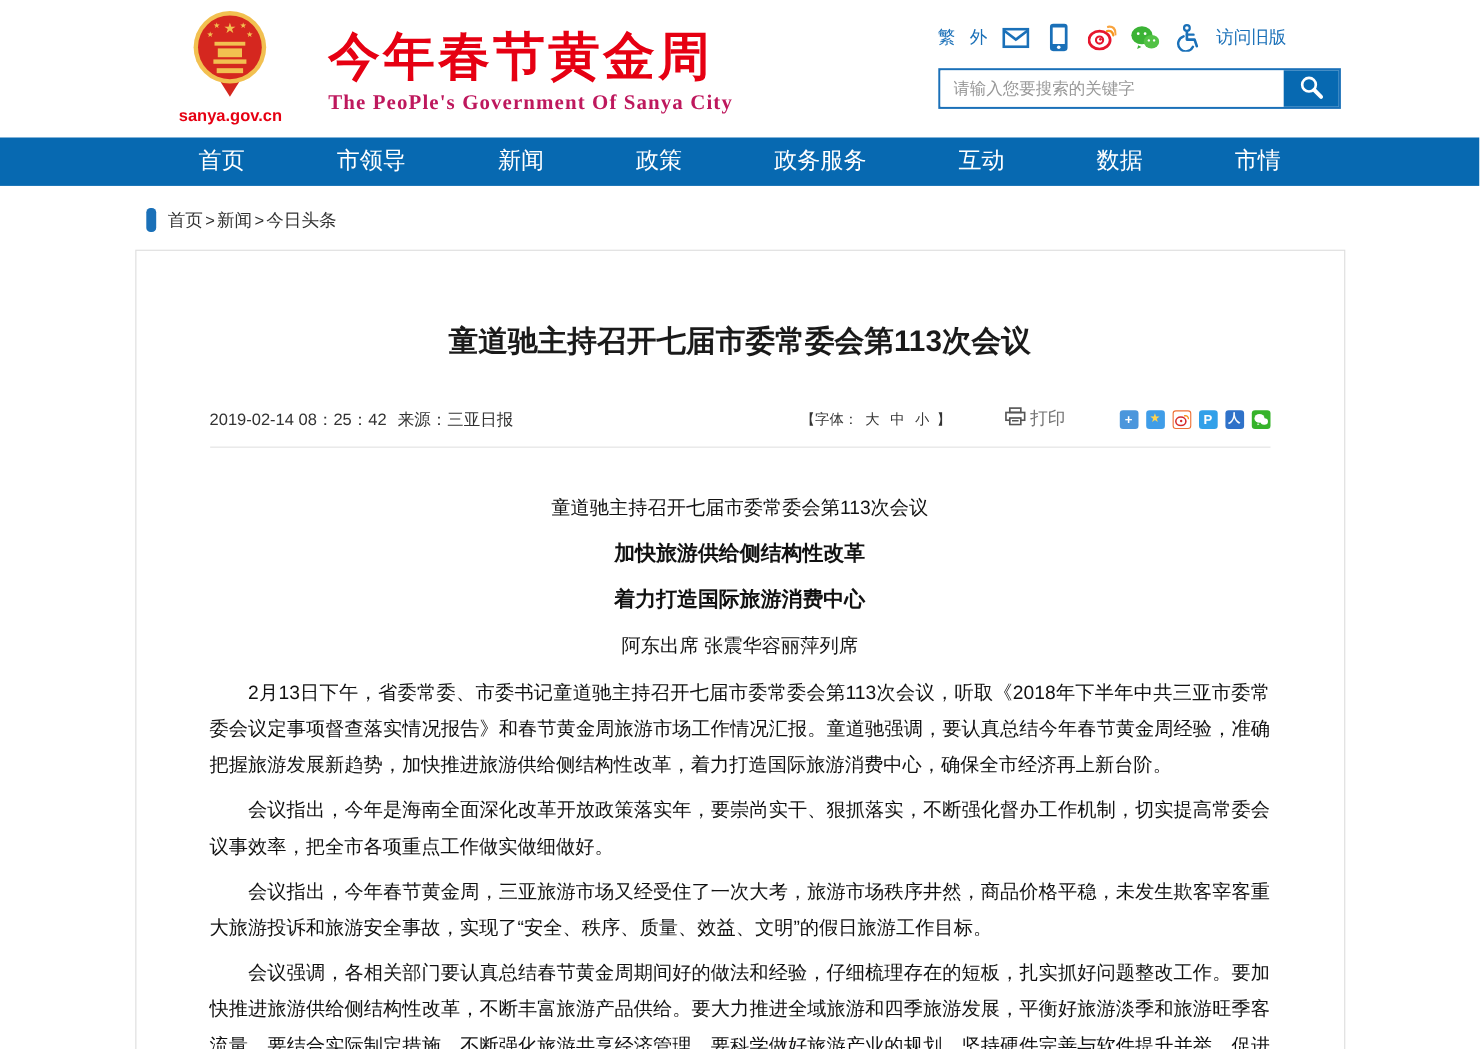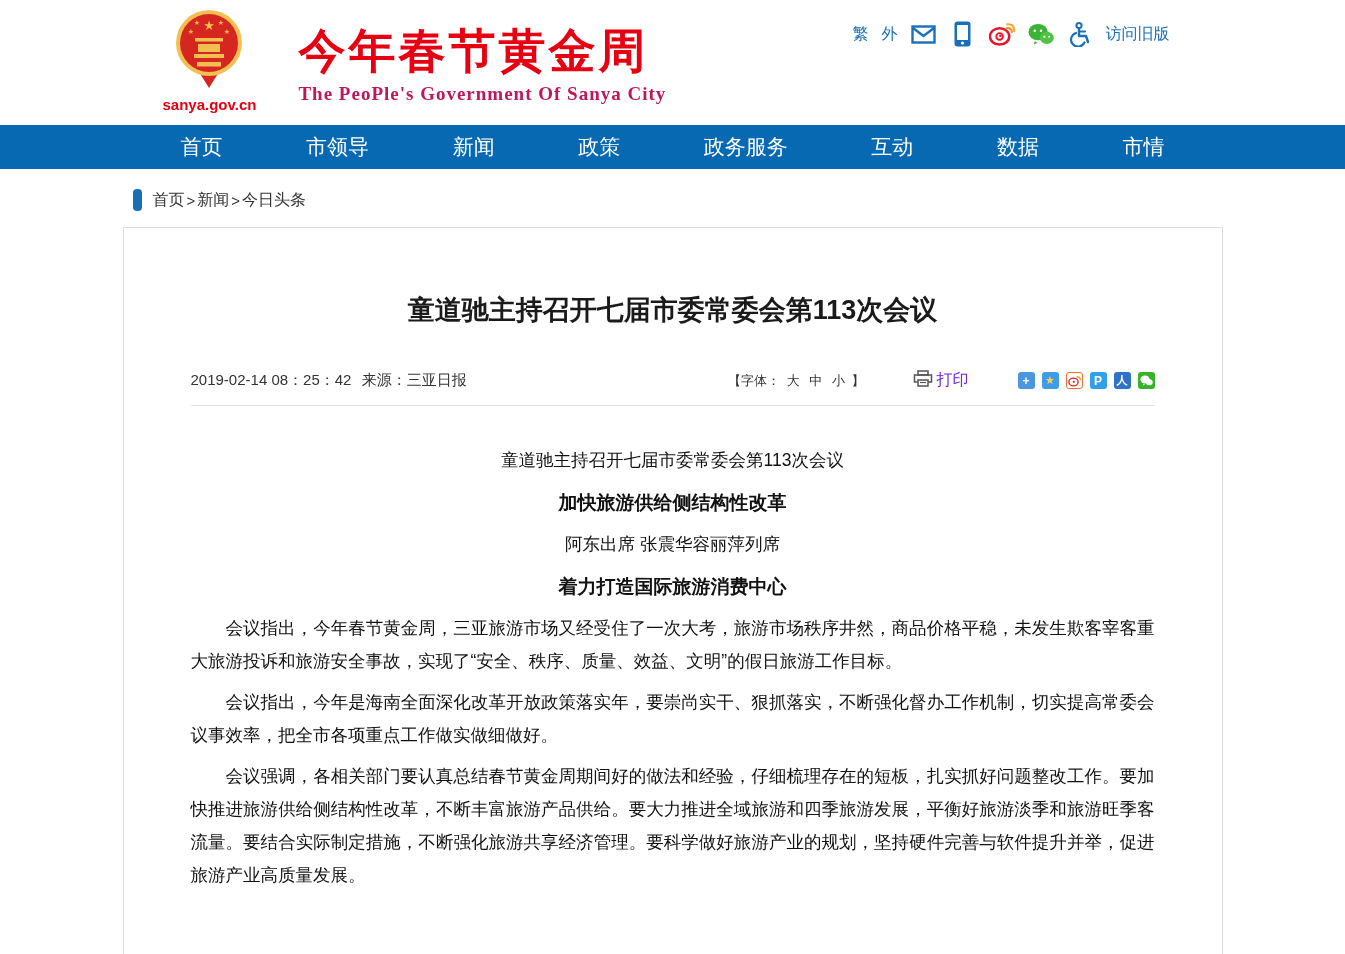--- a/index.html
+++ b/index.html
@@ -146,6 +146,17 @@
         </span>
         <a>访问旧版</a>
       </div>
+      <div class="search-bar">
+        <input type="text" placeholder="请输入您要搜索的关键字" style="">
+        <button class="search-btn">
+          <span>
+            <svg width="24" height="24" viewBox="0 0 24 24">
+              <circle cx="10" cy="10" r="6.2" fill="none" stroke="#fff" stroke-width="2.4"></circle>
+              <line x1="14.8" y1="14.8" x2="21" y2="21" stroke="#fff" stroke-width="3.6" stroke-linecap="round"></line>
+            </svg>
+          </span>
+        </button>
+      </div>
     </div>
   </div>
 </header>

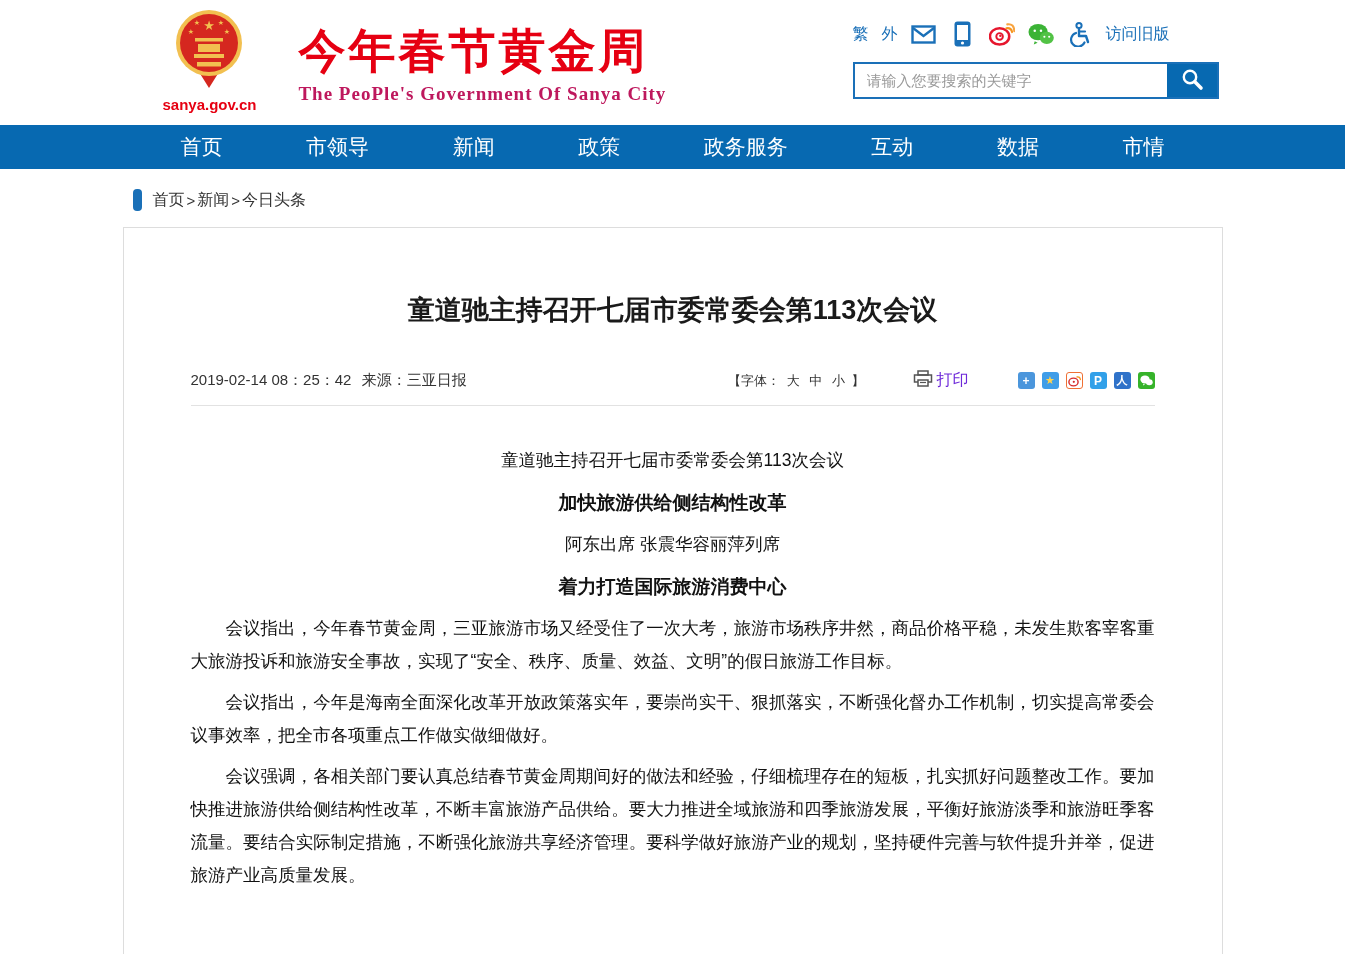--- a/index.html
+++ b/index.html
@@ -50,7 +50,7 @@
   .meta-right{margin-left:auto;display:flex;align-items:center;}
   .font-tool{font-size:13px;color:#333;}
   .font-tool .fs{cursor:pointer;margin:0 3px;}
-  .print-tool{display:inline-flex;align-items:flex-start;margin-left:48px;font-size:16px;color:#6d28d9;cursor:pointer;}
+  .print-tool{display:inline-flex;align-items:flex-start;margin-left:48px;font-size:16px;color:#737373;cursor:pointer;}
   .print-tool svg{margin-right:4px;}
   .share-bar{display:inline-flex;align-items:center;margin-left:42px;}
   .sicon{width:17px;height:17px;border-radius:3px;margin-left:7px;display:inline-flex;

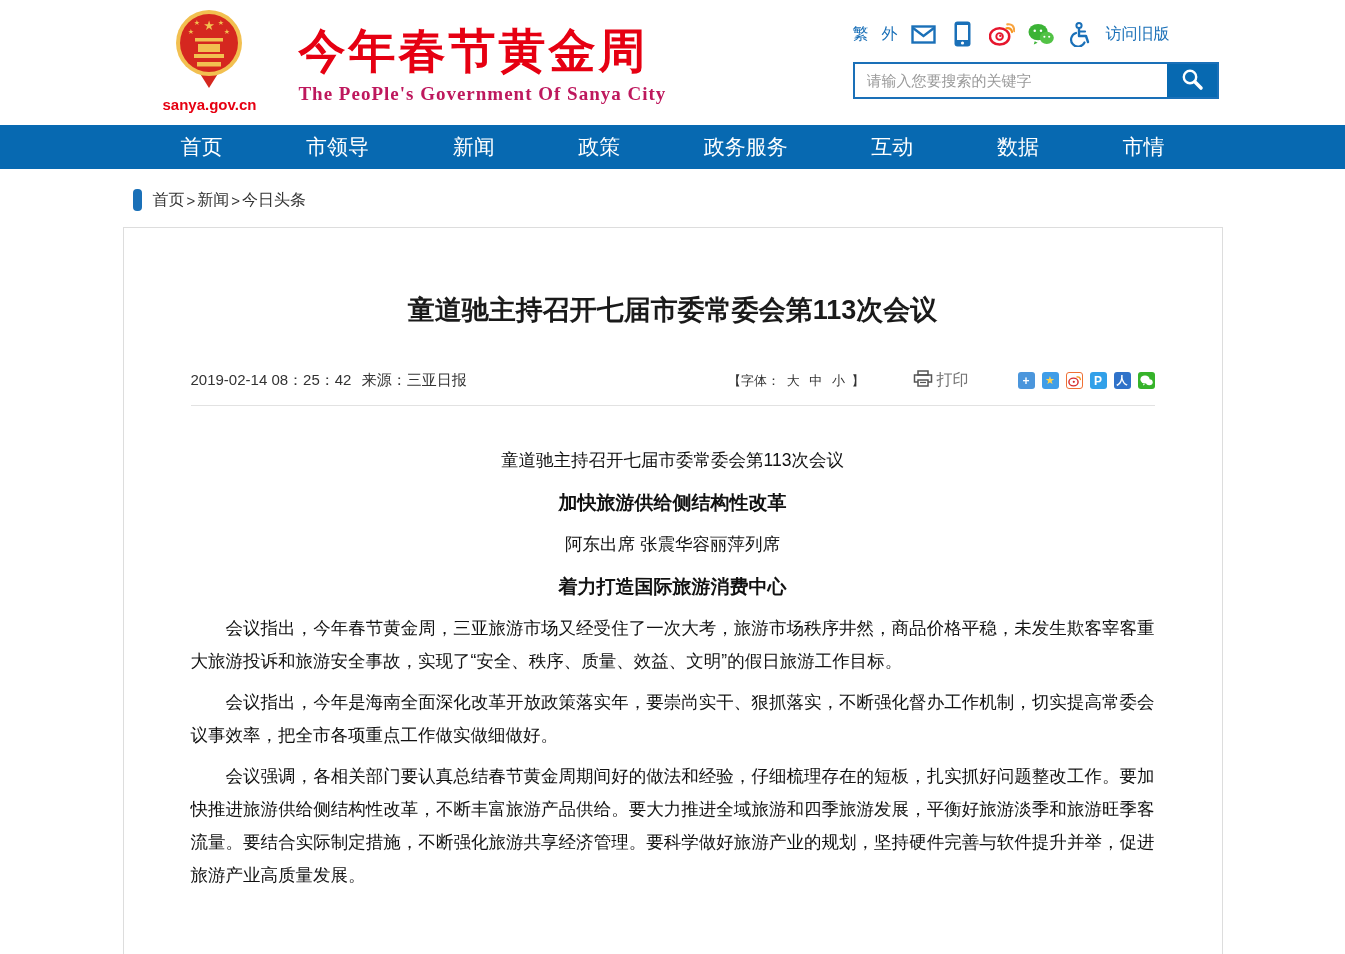--- a/index.html
+++ b/index.html
@@ -236,8 +236,8 @@
   <div class="article-body">
     <p class="c-line">童道驰主持召开七届市委常委会第113次会议</p>
     <p class="c-line c-bold">加快旅游供给侧结构性改革</p>
+    <p class="c-line c-bold">着力打造国际旅游消费中心</p>
     <p class="c-line">阿东出席 张震华容丽萍列席</p>
-    <p class="c-line c-bold">着力打造国际旅游消费中心</p>
 
     <p class="para">会议指出，今年春节黄金周，三亚旅游市场又经受住了一次大考，旅游市场秩序井然，商品价格平稳，未发生欺客宰客重大旅游投诉和旅游安全事故，实现了“安全、秩序、质量、效益、文明”的假日旅游工作目标。</p>
     <p class="para">会议指出，今年是海南全面深化改革开放政策落实年，要崇尚实干、狠抓落实，不断强化督办工作机制，切实提高常委会议事效率，把全市各项重点工作做实做细做好。</p>

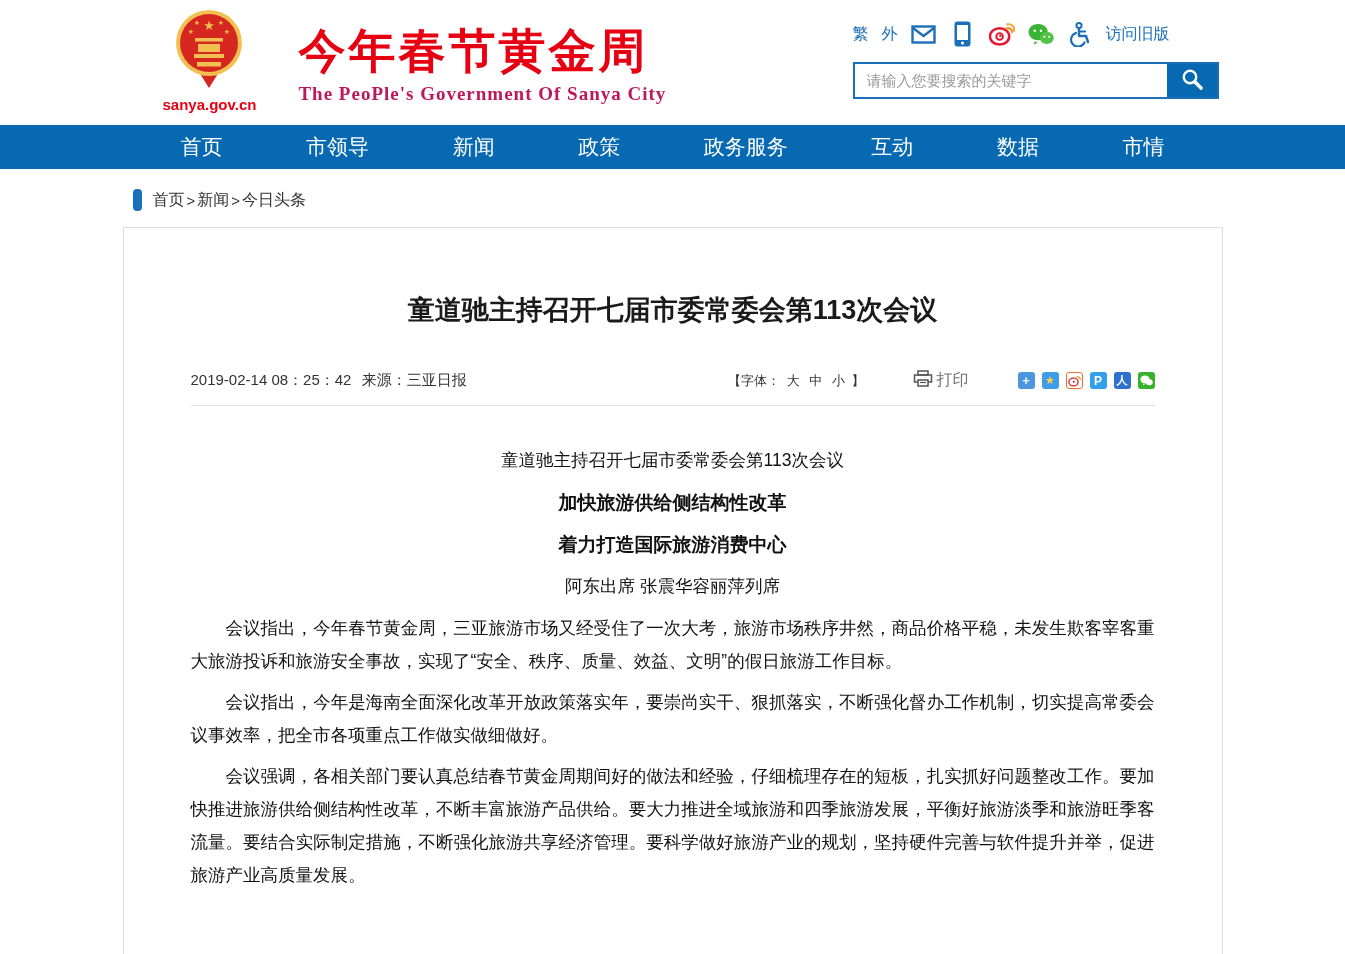--- a/index.html
+++ b/index.html
@@ -239,6 +239,7 @@
     <p class="c-line c-bold">着力打造国际旅游消费中心</p>
     <p class="c-line">阿东出席 张震华容丽萍列席</p>
 
+    <p class="para">2月13日下午，省委常委、市委书记童道驰主持召开七届市委常委会第113次会议，听取《2018年下半年中共三亚市委常委会议定事项督查落实情况报告》和春节黄金周旅游市场工作情况汇报。童道驰强调，要认真总结今年春节黄金周经验，准确把握旅游发展新趋势，加快推进旅游供给侧结构性改革，着力打造国际旅游消费中心，确保全市经济再上新台阶。</p>
     <p class="para">会议指出，今年春节黄金周，三亚旅游市场又经受住了一次大考，旅游市场秩序井然，商品价格平稳，未发生欺客宰客重大旅游投诉和旅游安全事故，实现了“安全、秩序、质量、效益、文明”的假日旅游工作目标。</p>
     <p class="para">会议指出，今年是海南全面深化改革开放政策落实年，要崇尚实干、狠抓落实，不断强化督办工作机制，切实提高常委会议事效率，把全市各项重点工作做实做细做好。</p>
     <p class="para">会议强调，各相关部门要认真总结春节黄金周期间好的做法和经验，仔细梳理存在的短板，扎实抓好问题整改工作。要加快推进旅游供给侧结构性改革，不断丰富旅游产品供给。要大力推进全域旅游和四季旅游发展，平衡好旅游淡季和旅游旺季客流量。要结合实际制定措施，不断强化旅游共享经济管理。要科学做好旅游产业的规划，坚持硬件完善与软件提升并举，促进旅游产业高质量发展。</p>

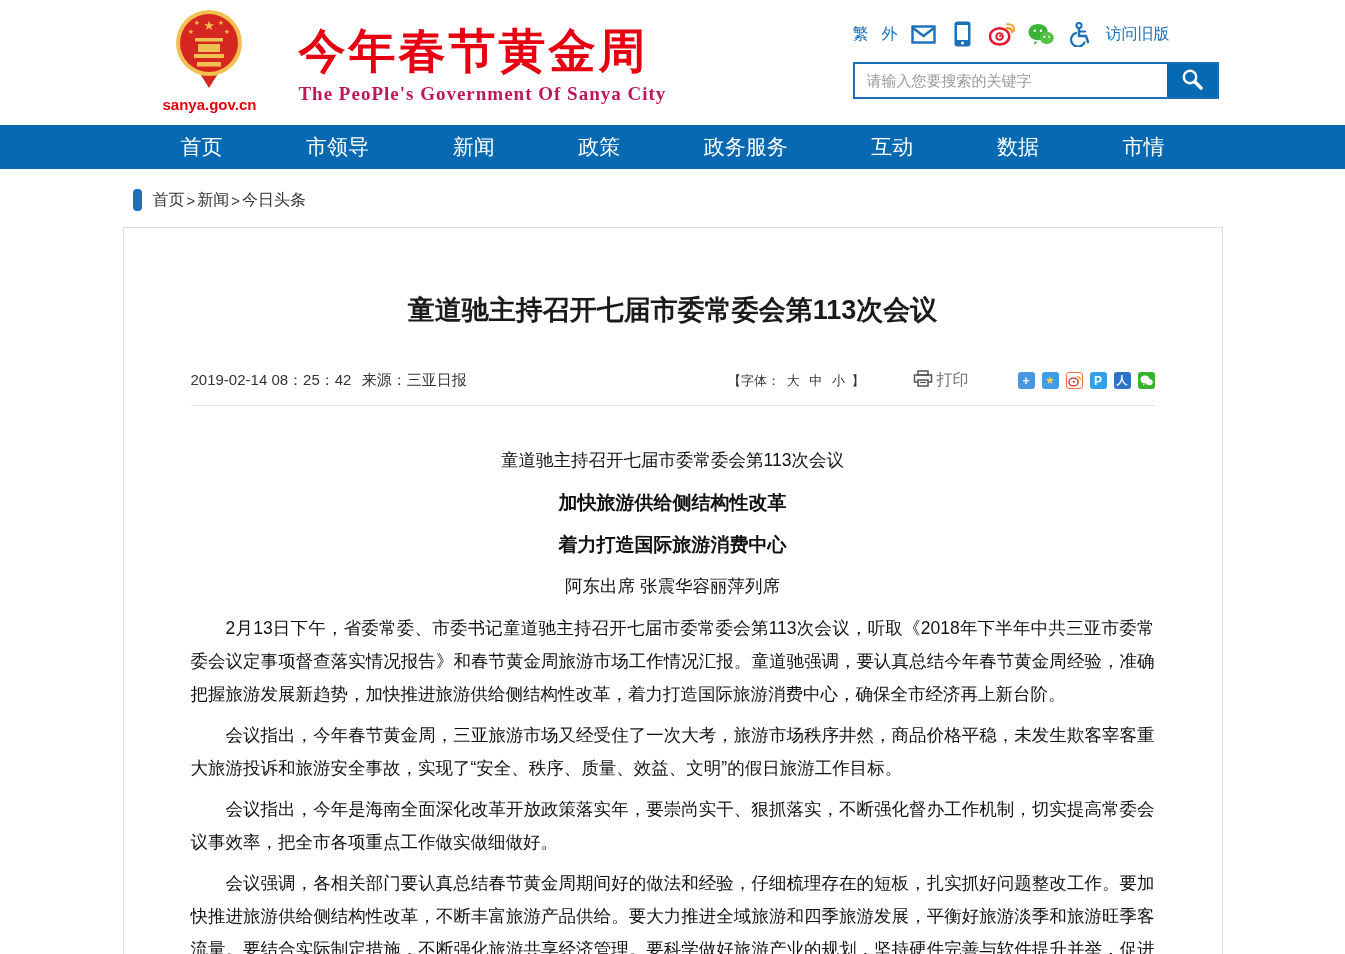--- a/index.html
+++ b/index.html
@@ -240,8 +240,8 @@
     <p class="c-line">阿东出席 张震华容丽萍列席</p>
 
     <p class="para">2月13日下午，省委常委、市委书记童道驰主持召开七届市委常委会第113次会议，听取《2018年下半年中共三亚市委常委会议定事项督查落实情况报告》和春节黄金周旅游市场工作情况汇报。童道驰强调，要认真总结今年春节黄金周经验，准确把握旅游发展新趋势，加快推进旅游供给侧结构性改革，着力打造国际旅游消费中心，确保全市经济再上新台阶。</p>
+    <p class="para">会议指出，今年是海南全面深化改革开放政策落实年，要崇尚实干、狠抓落实，不断强化督办工作机制，切实提高常委会议事效率，把全市各项重点工作做实做细做好。</p>
     <p class="para">会议指出，今年春节黄金周，三亚旅游市场又经受住了一次大考，旅游市场秩序井然，商品价格平稳，未发生欺客宰客重大旅游投诉和旅游安全事故，实现了“安全、秩序、质量、效益、文明”的假日旅游工作目标。</p>
-    <p class="para">会议指出，今年是海南全面深化改革开放政策落实年，要崇尚实干、狠抓落实，不断强化督办工作机制，切实提高常委会议事效率，把全市各项重点工作做实做细做好。</p>
     <p class="para">会议强调，各相关部门要认真总结春节黄金周期间好的做法和经验，仔细梳理存在的短板，扎实抓好问题整改工作。要加快推进旅游供给侧结构性改革，不断丰富旅游产品供给。要大力推进全域旅游和四季旅游发展，平衡好旅游淡季和旅游旺季客流量。要结合实际制定措施，不断强化旅游共享经济管理。要科学做好旅游产业的规划，坚持硬件完善与软件提升并举，促进旅游产业高质量发展。</p>
   </div>
 </main>

